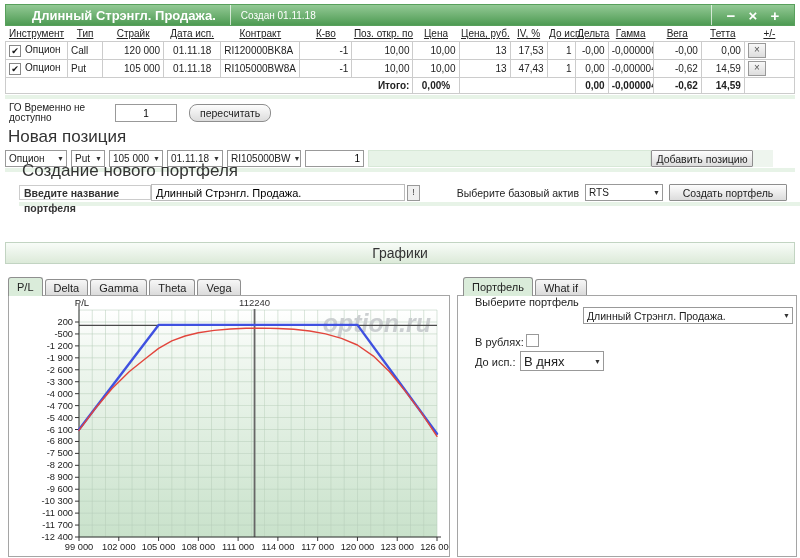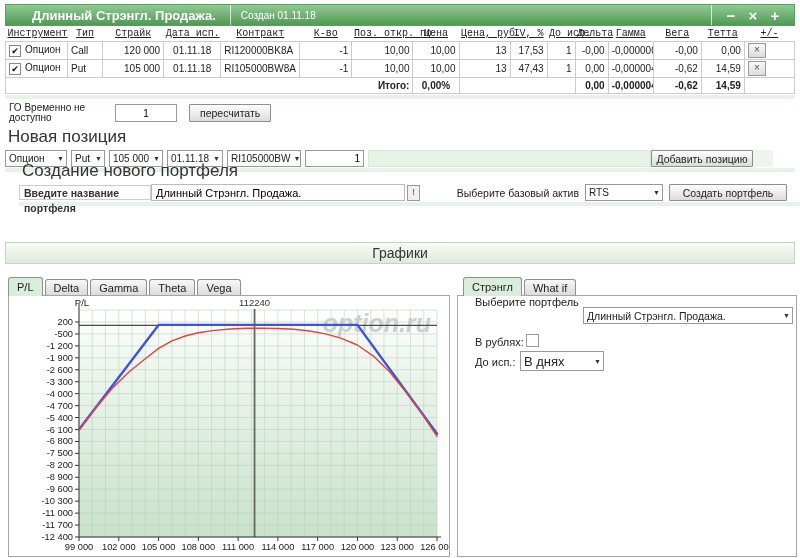--- a/index.html
+++ b/index.html
@@ -17,7 +17,7 @@
   table.pos{border-collapse:collapse;table-layout:fixed;width:790px;font-size:10px;background:#fff;}
   table.pos td{border:1px solid #ccc;padding:1px 3px;height:13px;white-space:nowrap;overflow:hidden;}
   table.pos th{border:none;border-bottom:1px solid #ccc;padding:1px 2px;height:13px;font-weight:normal;
-               font-size:10px;color:#222;text-decoration:underline;white-space:nowrap;font-family:Liberation Mono, monospace;}
+               font-size:10px;color:#222;text-decoration:underline;white-space:nowrap;}
   td.num,th.num{text-align:right;}
   td.ctr{text-align:center;}
   td.nb{border:none;background:#fff;}

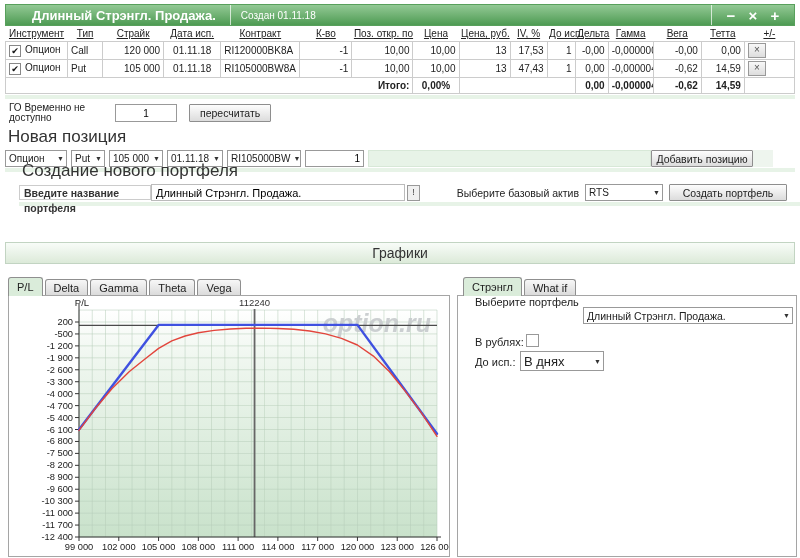--- a/index.html
+++ b/index.html
@@ -33,7 +33,7 @@
   #go-input{width:56px;height:14px;font-size:10px;text-align:center;margin-left:6px;}
   .btn{border:1px solid #8e8e8e;background:linear-gradient(#fdfdfd,#dcdcdc);font-size:10.5px;
        font-family:"Liberation Sans",sans-serif;padding:1px 10px;cursor:pointer;color:#222;border-radius:1px;}
-  #recalc-btn{margin-left:12px;height:18px;}
+  #recalc-btn{margin-left:12px;height:18px;border-radius:8px;}
   h2.sechead{font-size:17px;font-weight:normal;color:#333;margin:3px 0 3px 3px;}
   .sel{display:inline-flex;align-items:center;justify-content:space-between;border:1px solid #999;background:#fff;
        height:15px;font-size:10px;padding:0 2px 0 3px;box-sizing:border-box;cursor:pointer;overflow:hidden;white-space:nowrap;}

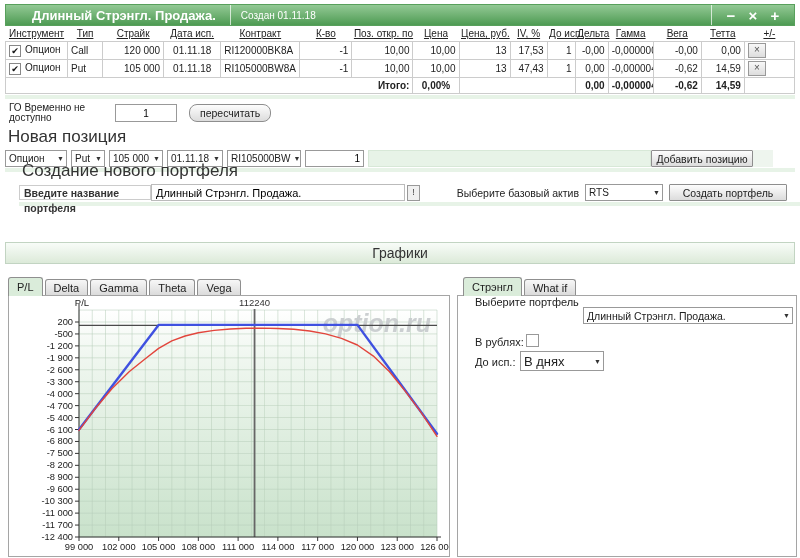--- a/index.html
+++ b/index.html
@@ -255,7 +255,7 @@
     <div class="tab">Vega</div>
   </div>
   <div id="righttabs" class="tabsrow">
-    <div class="tab sel">Стрэнгл</div>
+    <div class="tab sel">Портфель</div>
     <div class="tab">What if</div>
   </div>
 

